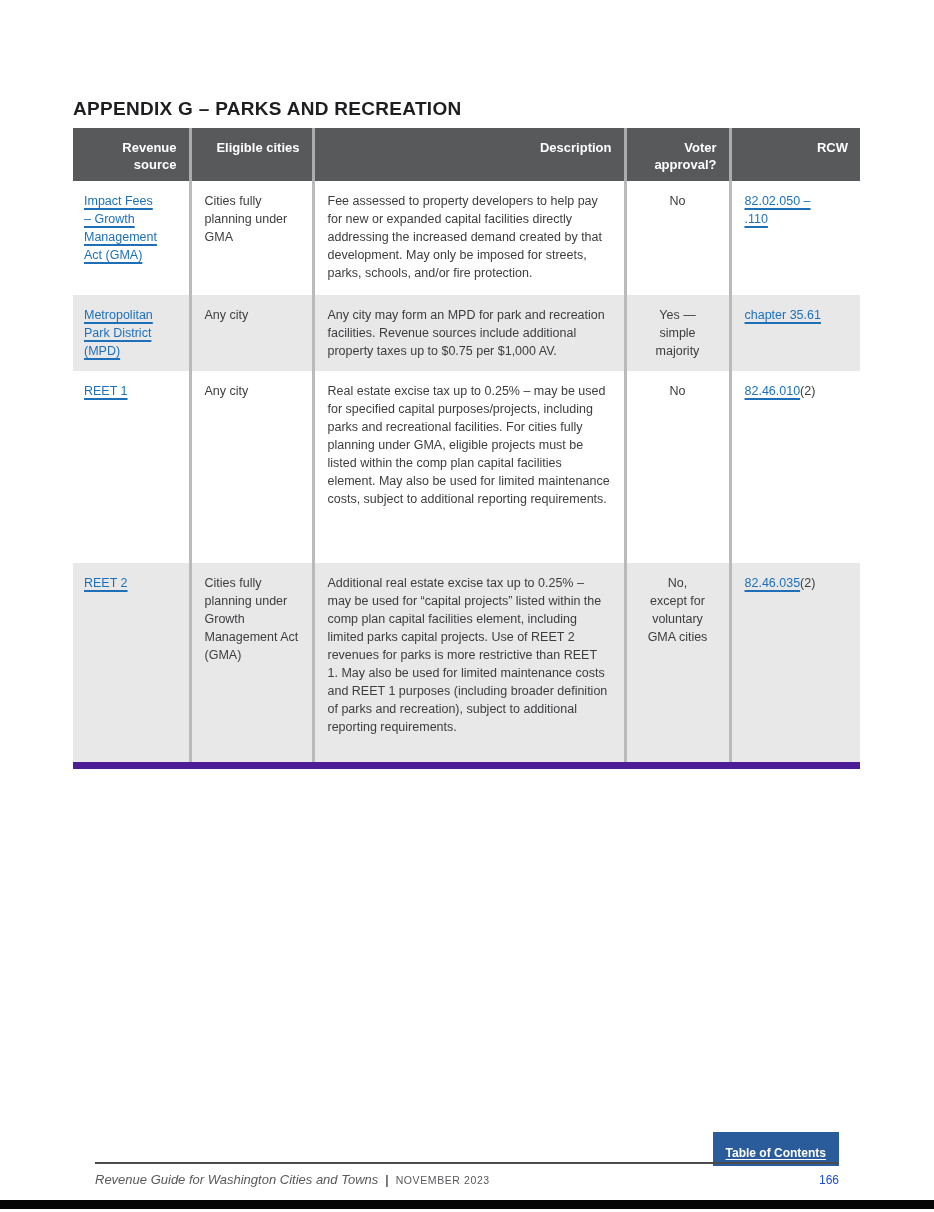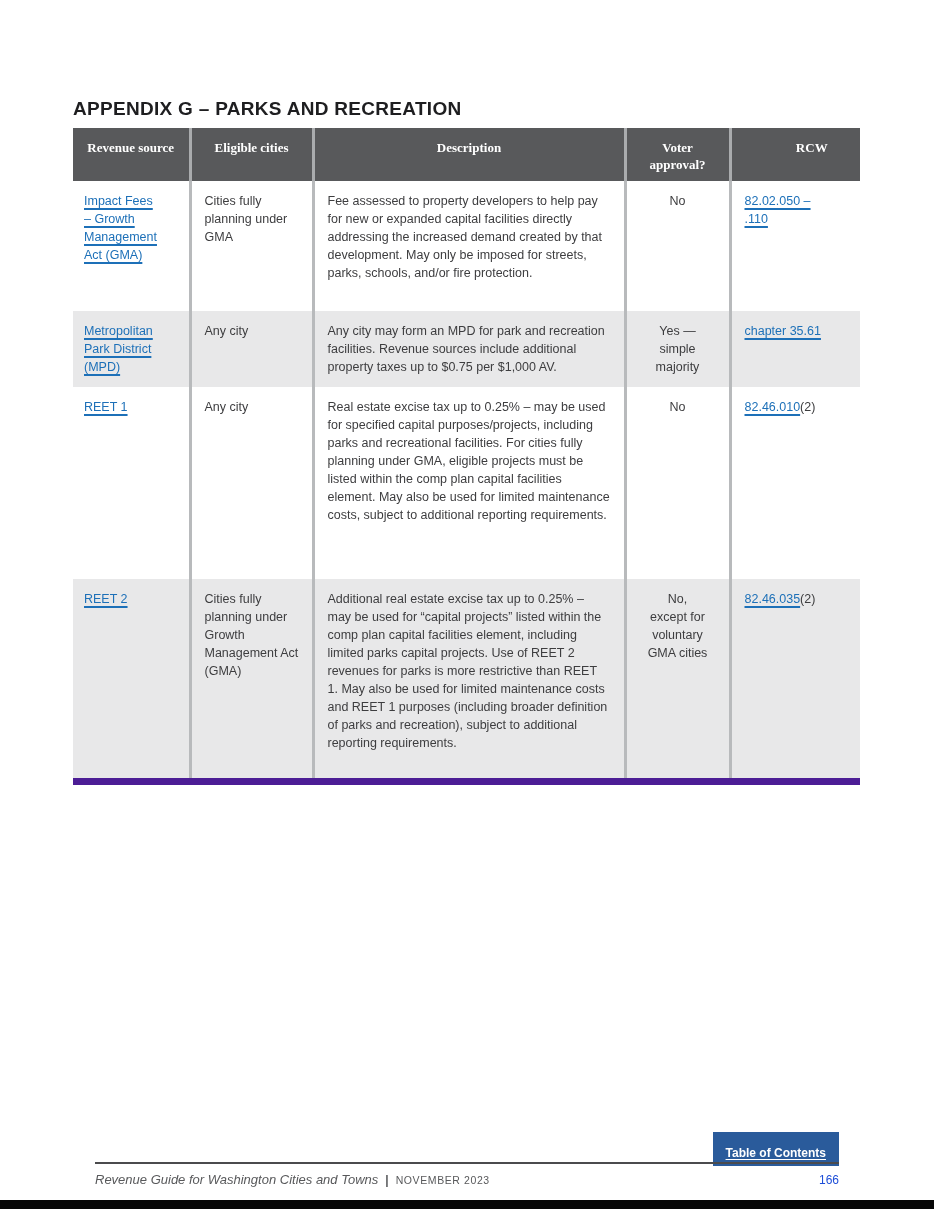--- a/index.html
+++ b/index.html
@@ -21,10 +21,10 @@
   }
   .revenue-table th {
     background: #58595b; color: #ffffff;
-    font-size: 13px; font-weight: bold; text-align: center;
+    font-size: 13px; font-weight: bold; text-align: right;
     vertical-align: top; padding: 11px 12px 8px 12px;
     height: 53px; box-sizing: border-box;
-    border-right: 3px solid #aaacae; line-height: 17px; font-family: Liberation Serif, serif;
+    border-right: 3px solid #aaacae; line-height: 17px;
   }
   .revenue-table th:last-child { border-right: none; padding-left: 44px; }
   .revenue-table td {

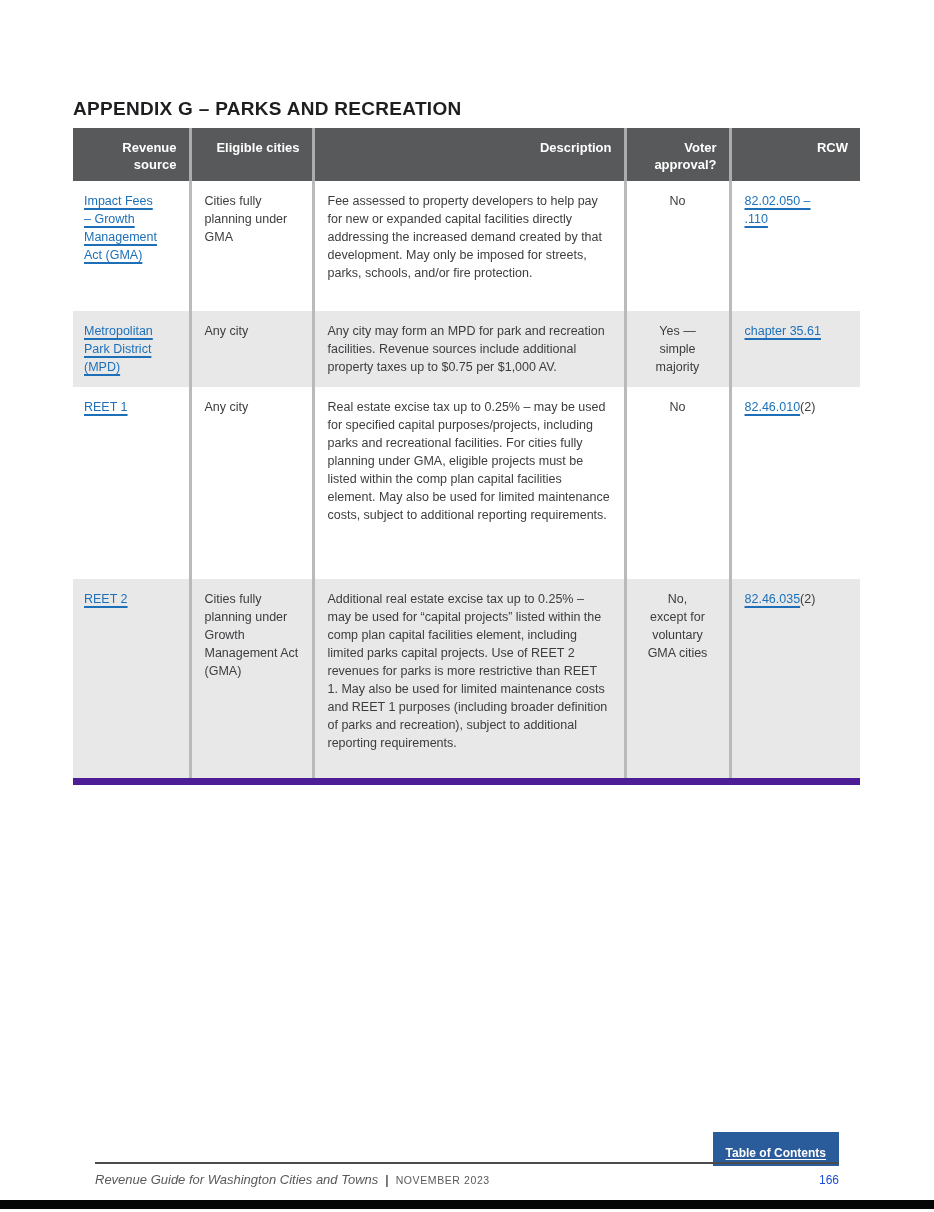--- a/index.html
+++ b/index.html
@@ -93,7 +93,7 @@
     </tr>
   </thead>
   <tbody>
-    <tr style="height:130px">
+    <tr style="height:114px">
       <td class="cell-pre"><a class="doc-link">Impact Fees
 – Growth
 Management

